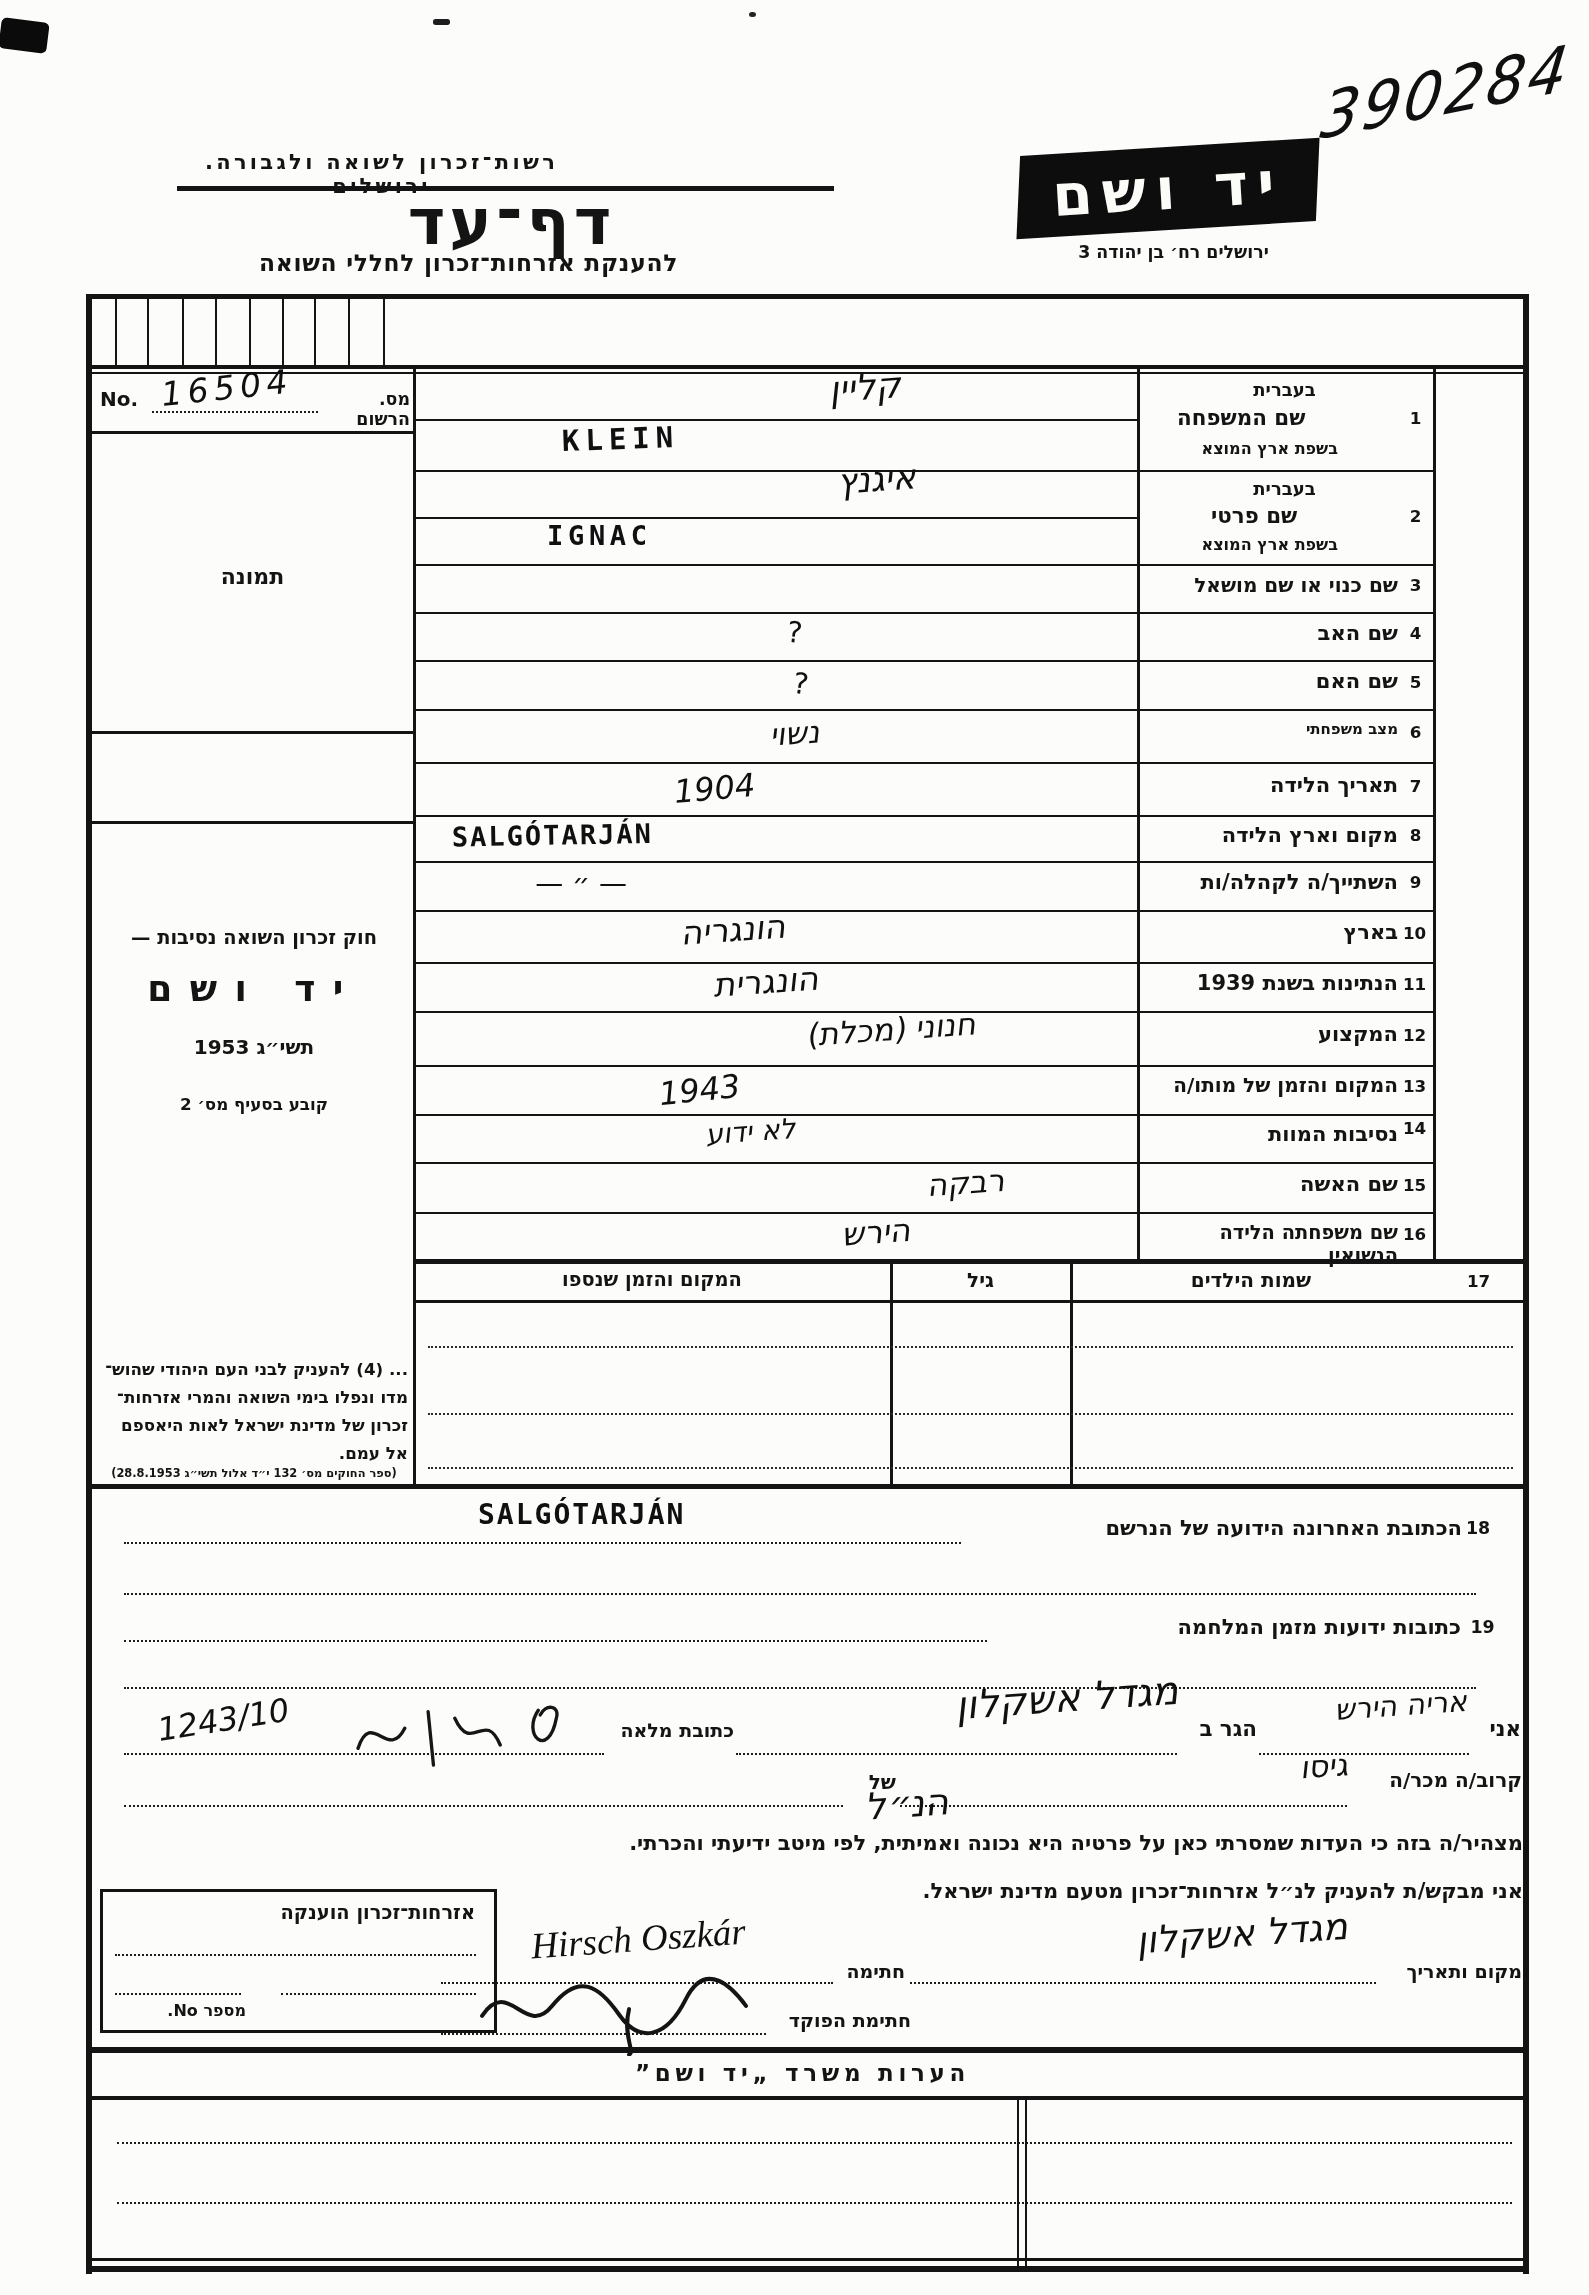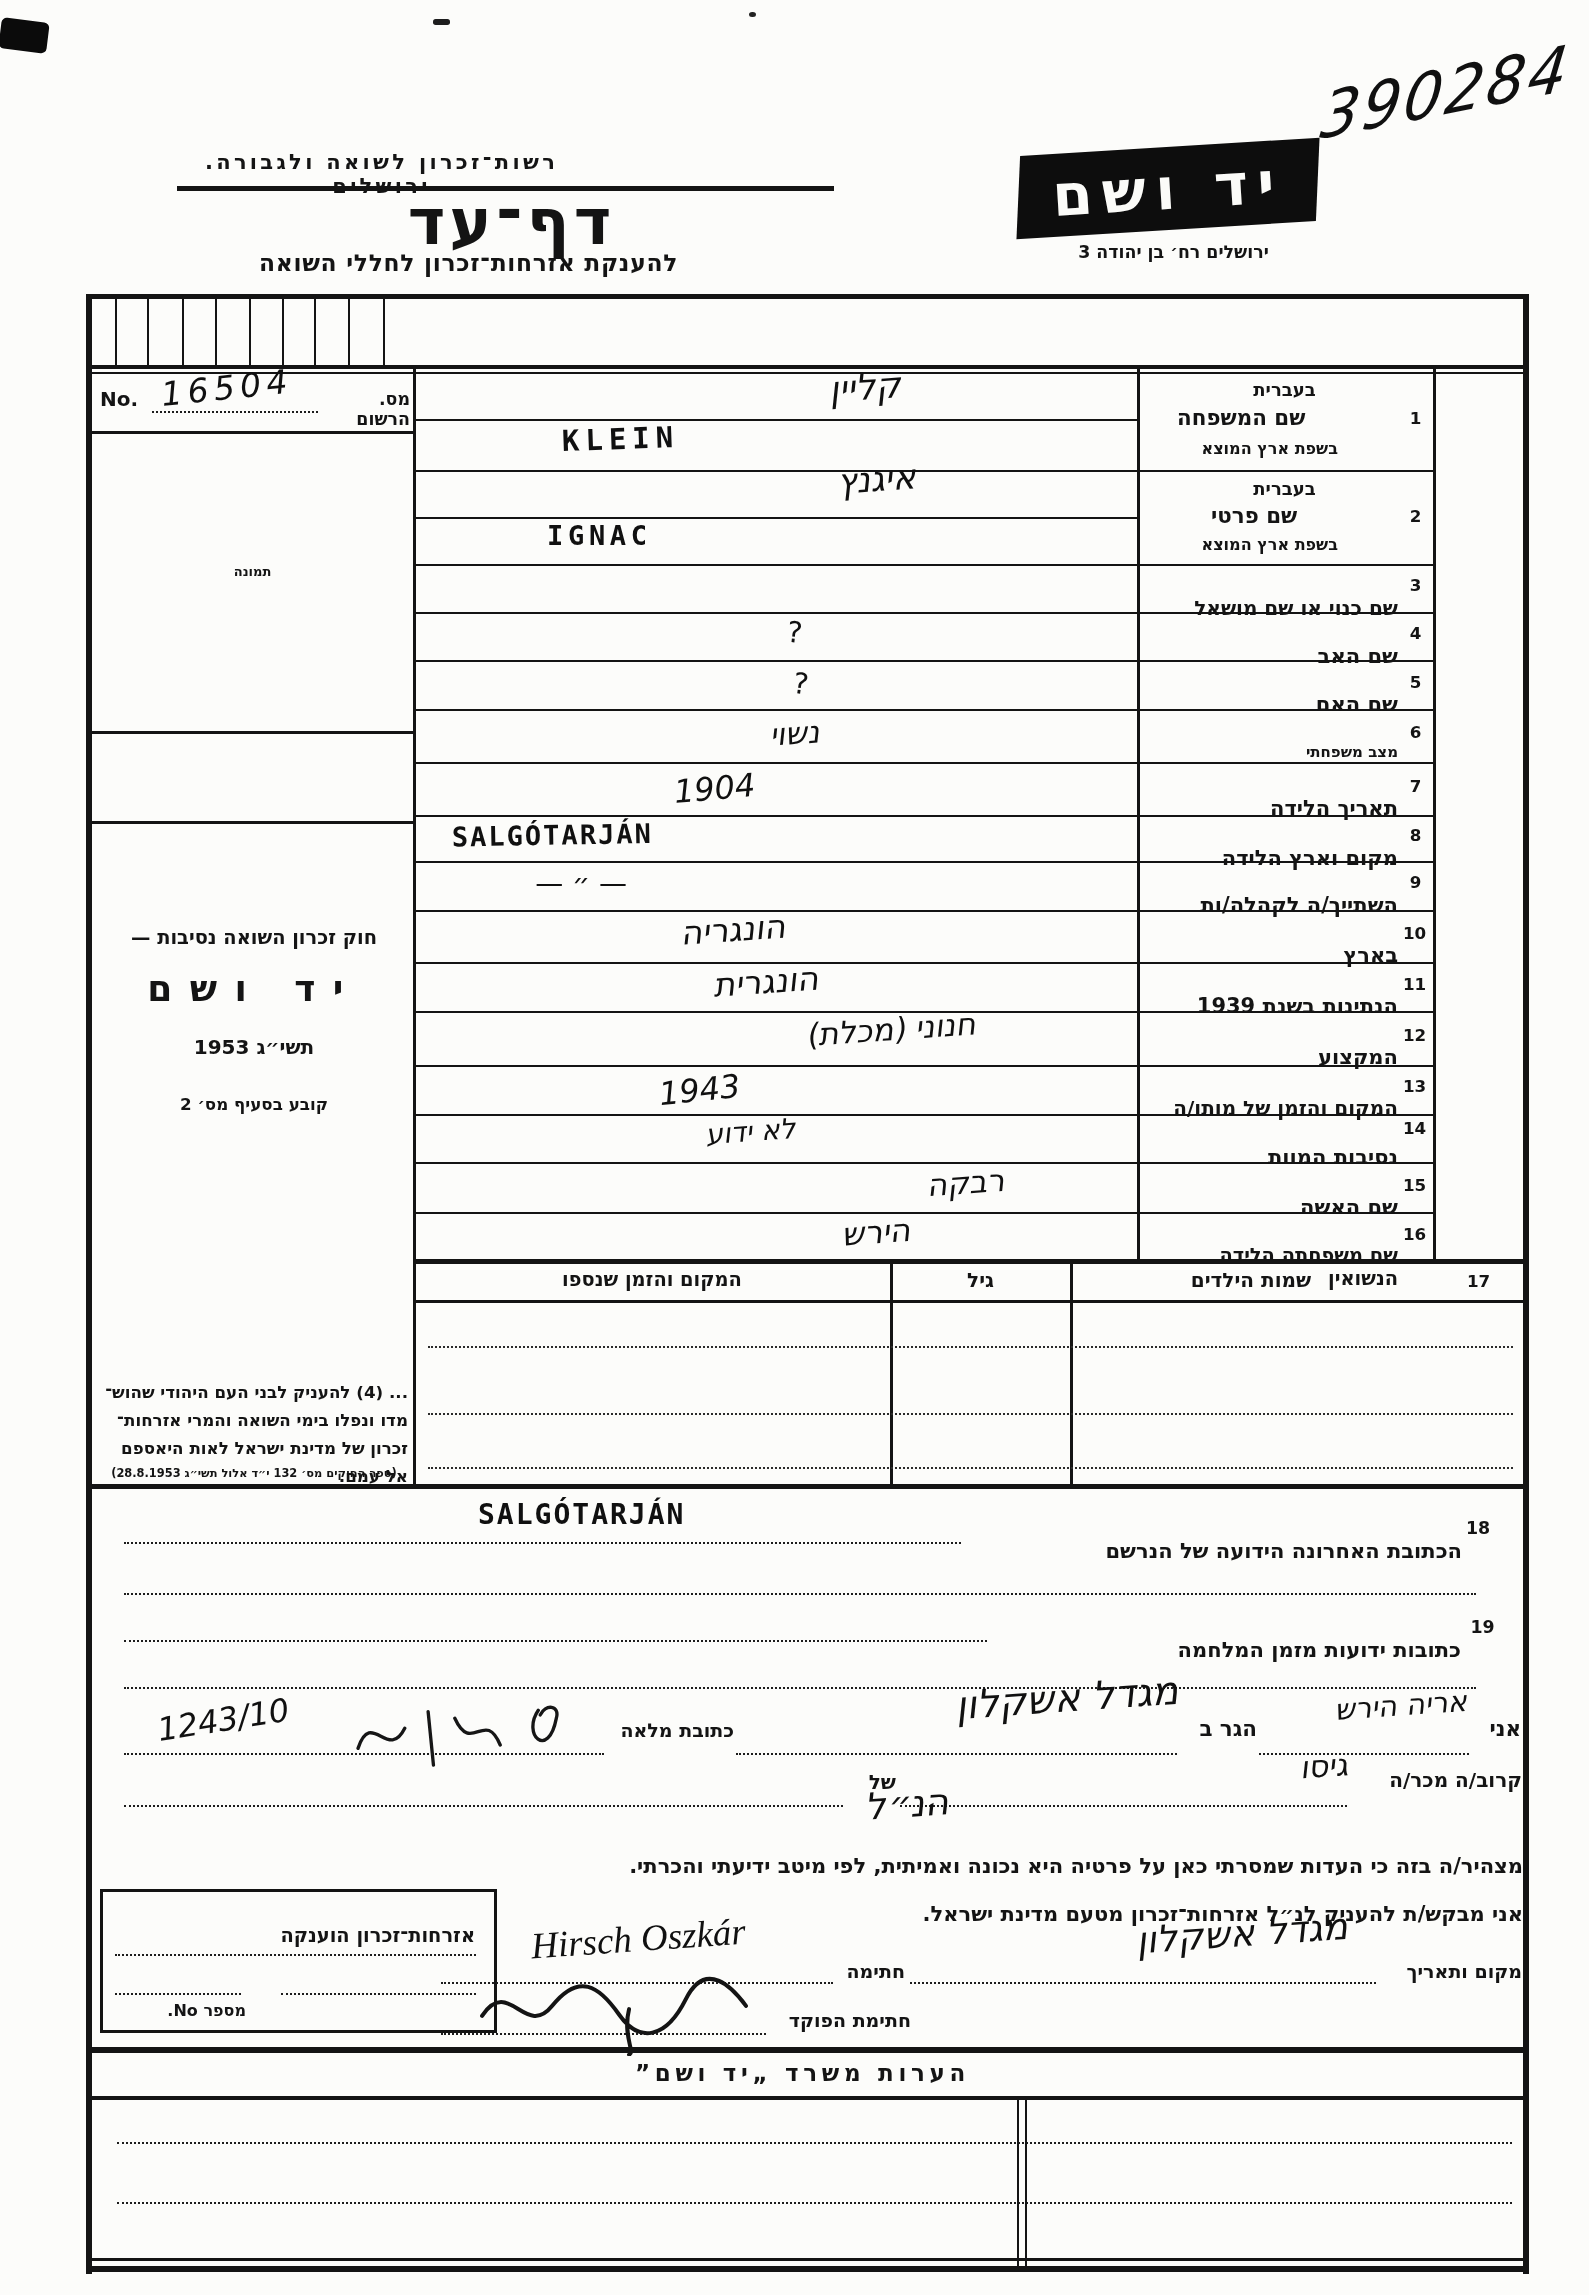--- a/index.html
+++ b/index.html
@@ -65,7 +65,7 @@
   <div class="abs hw" style="left:161px;top:367px;width:154px;height:43px;font-size:33px;font-style:italic;letter-spacing:5.4px;transform:rotate(-6deg);direction:ltr;">16504</div>
 
   <div class="abs hline" style="left:87px;top:731px;width:329px;height:2.7px;"></div>
-  <div class="abs lbl ctr" style="left:199px;top:564px;width:107px;height:24px;font-size:13px;">תמונה</div>
+  <div class="abs lbl ctr" style="left:199px;top:564px;width:107px;height:24px;font-size:22px;">תמונה</div>
 
   <div class="abs hline" style="left:87px;top:821px;width:329px;height:3.3px;"></div>
   <div class="abs lbl ctr" style="left:100px;top:926px;width:308px;height:27px;font-size:19.4px;">חוק זכרון השואה נסיבות —</div>

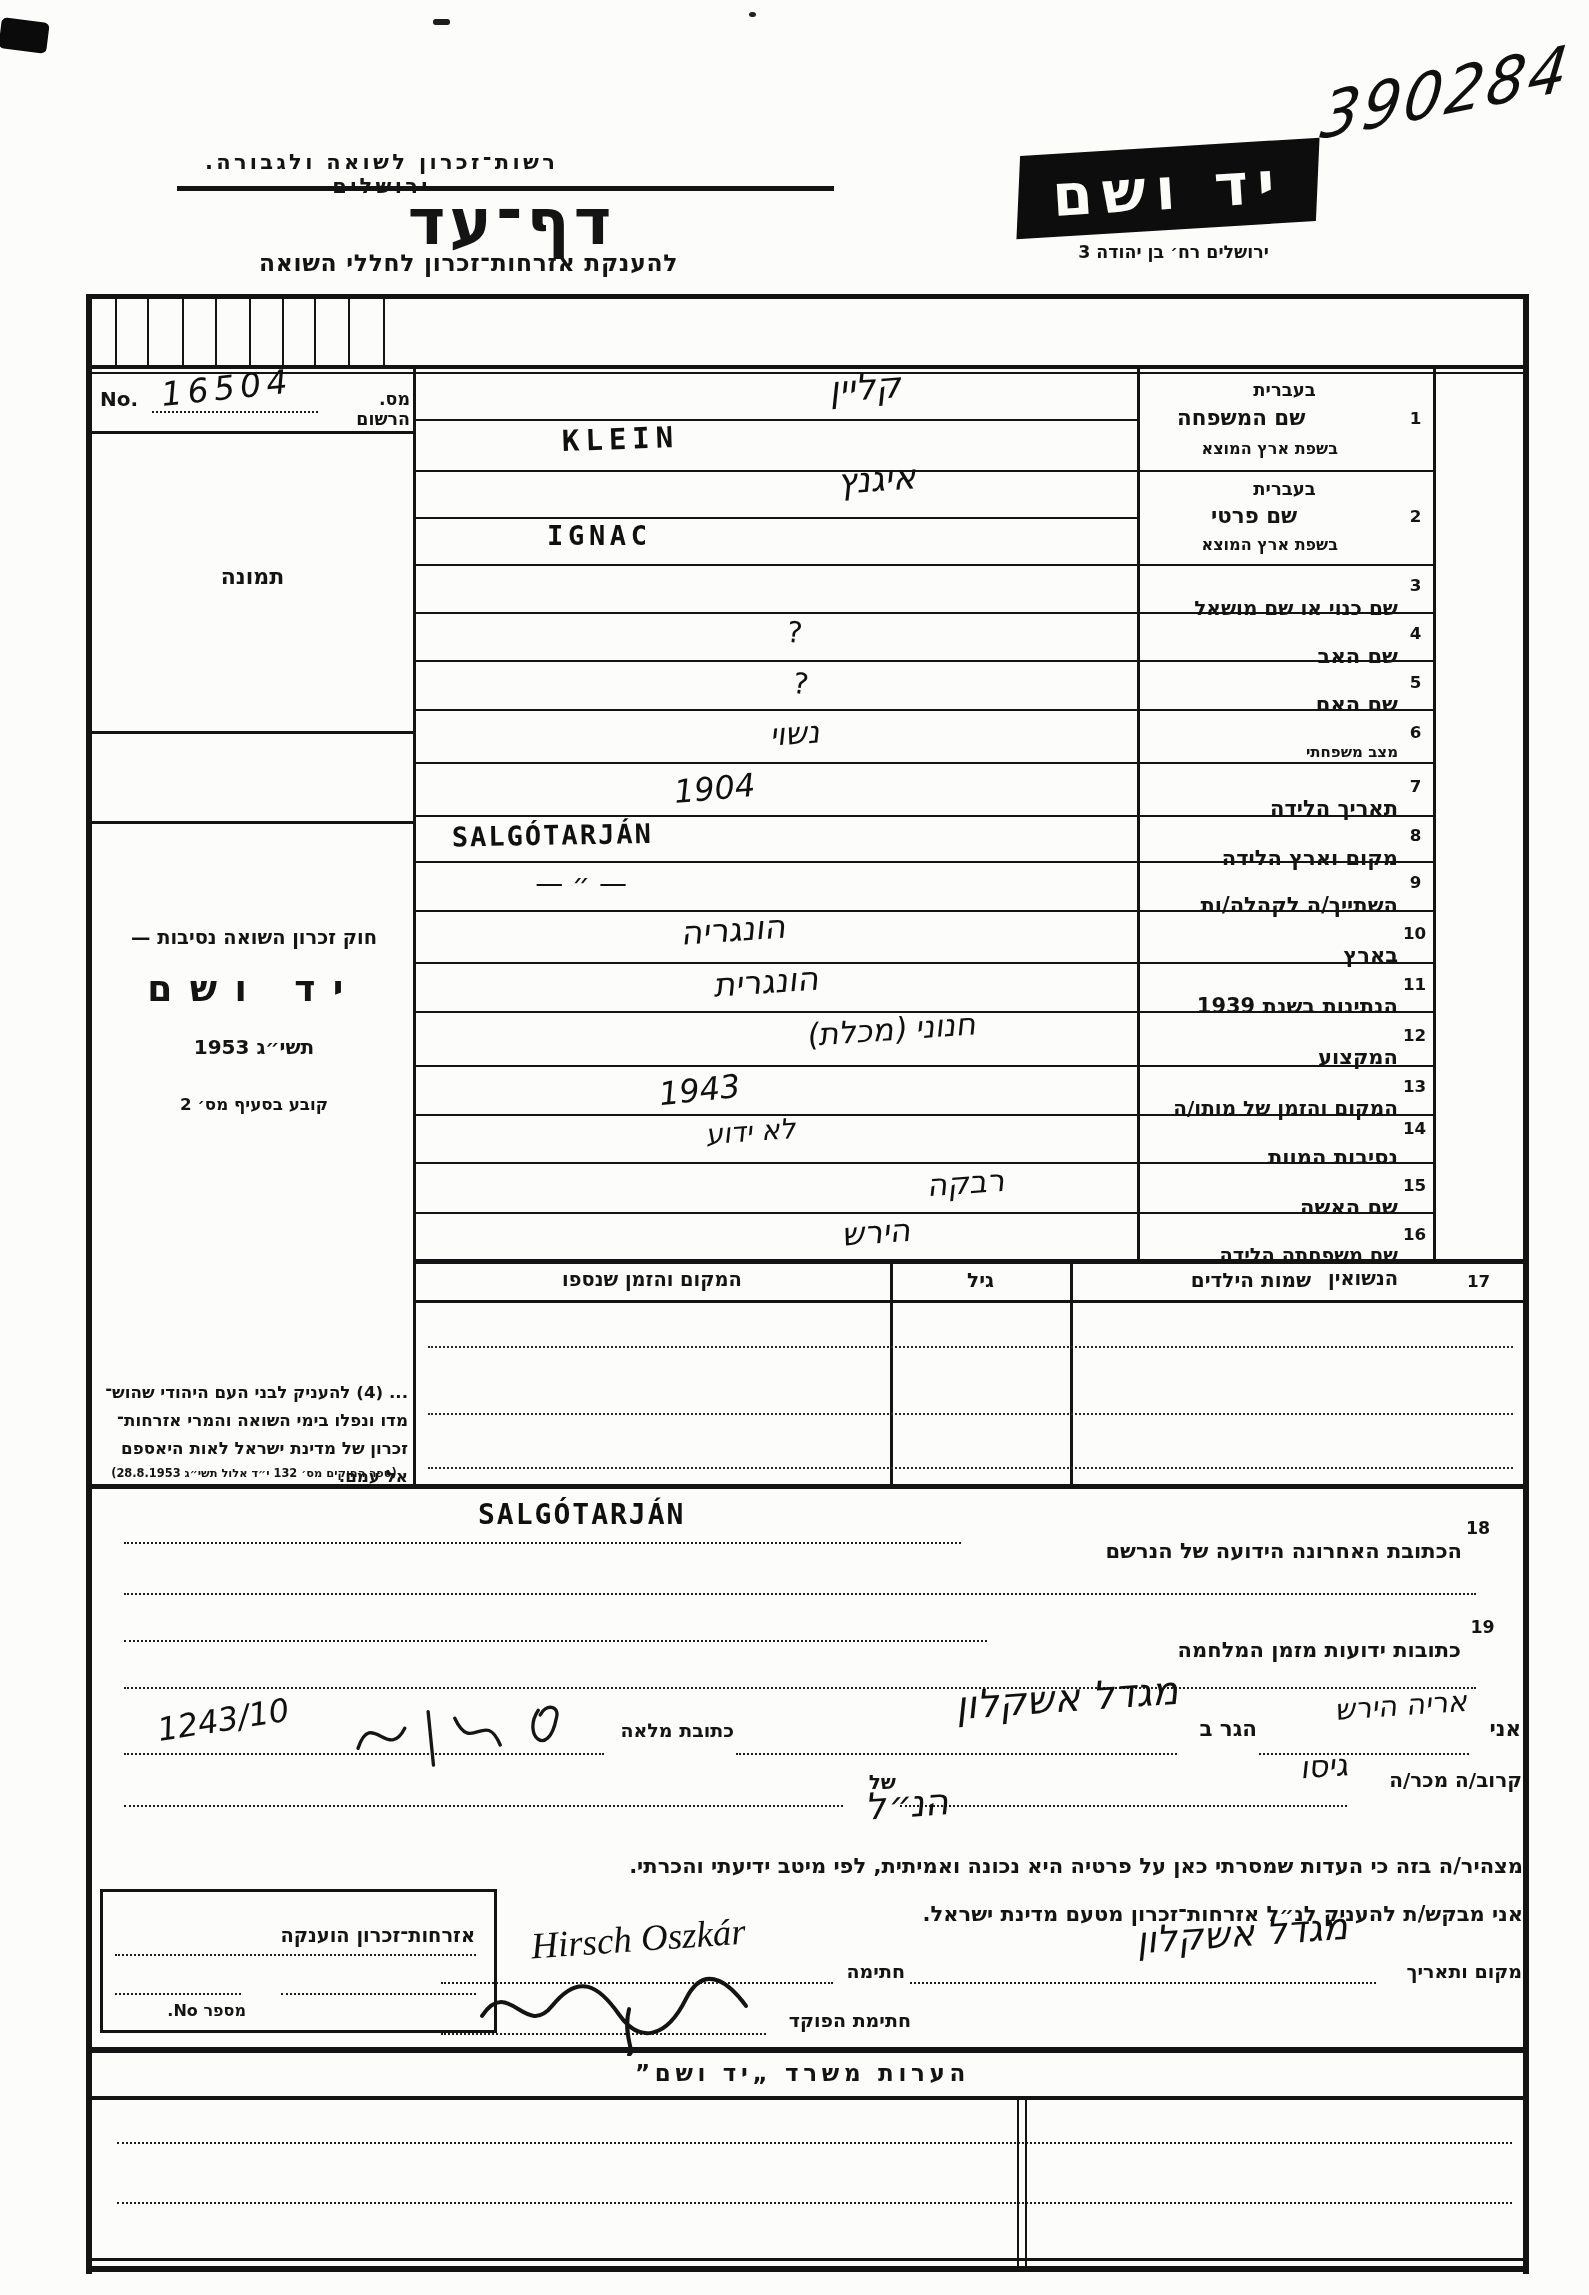--- a/index.html
+++ b/index.html
@@ -8,7 +8,7 @@
   .abs{position:absolute;}
   .lbl{font-weight:bold;color:#141414;}
   .ctr{text-align:center;}
-  .rgt{text-align:right;margin-top:23px;}
+  .rgt{text-align:right;}
   .hline{background:#141414;}
   .dotl{height:0;border-top:2.7px dotted #1c1c1c;}
   .dots{height:0;border-top:2px dotted #2a2a2a;}

